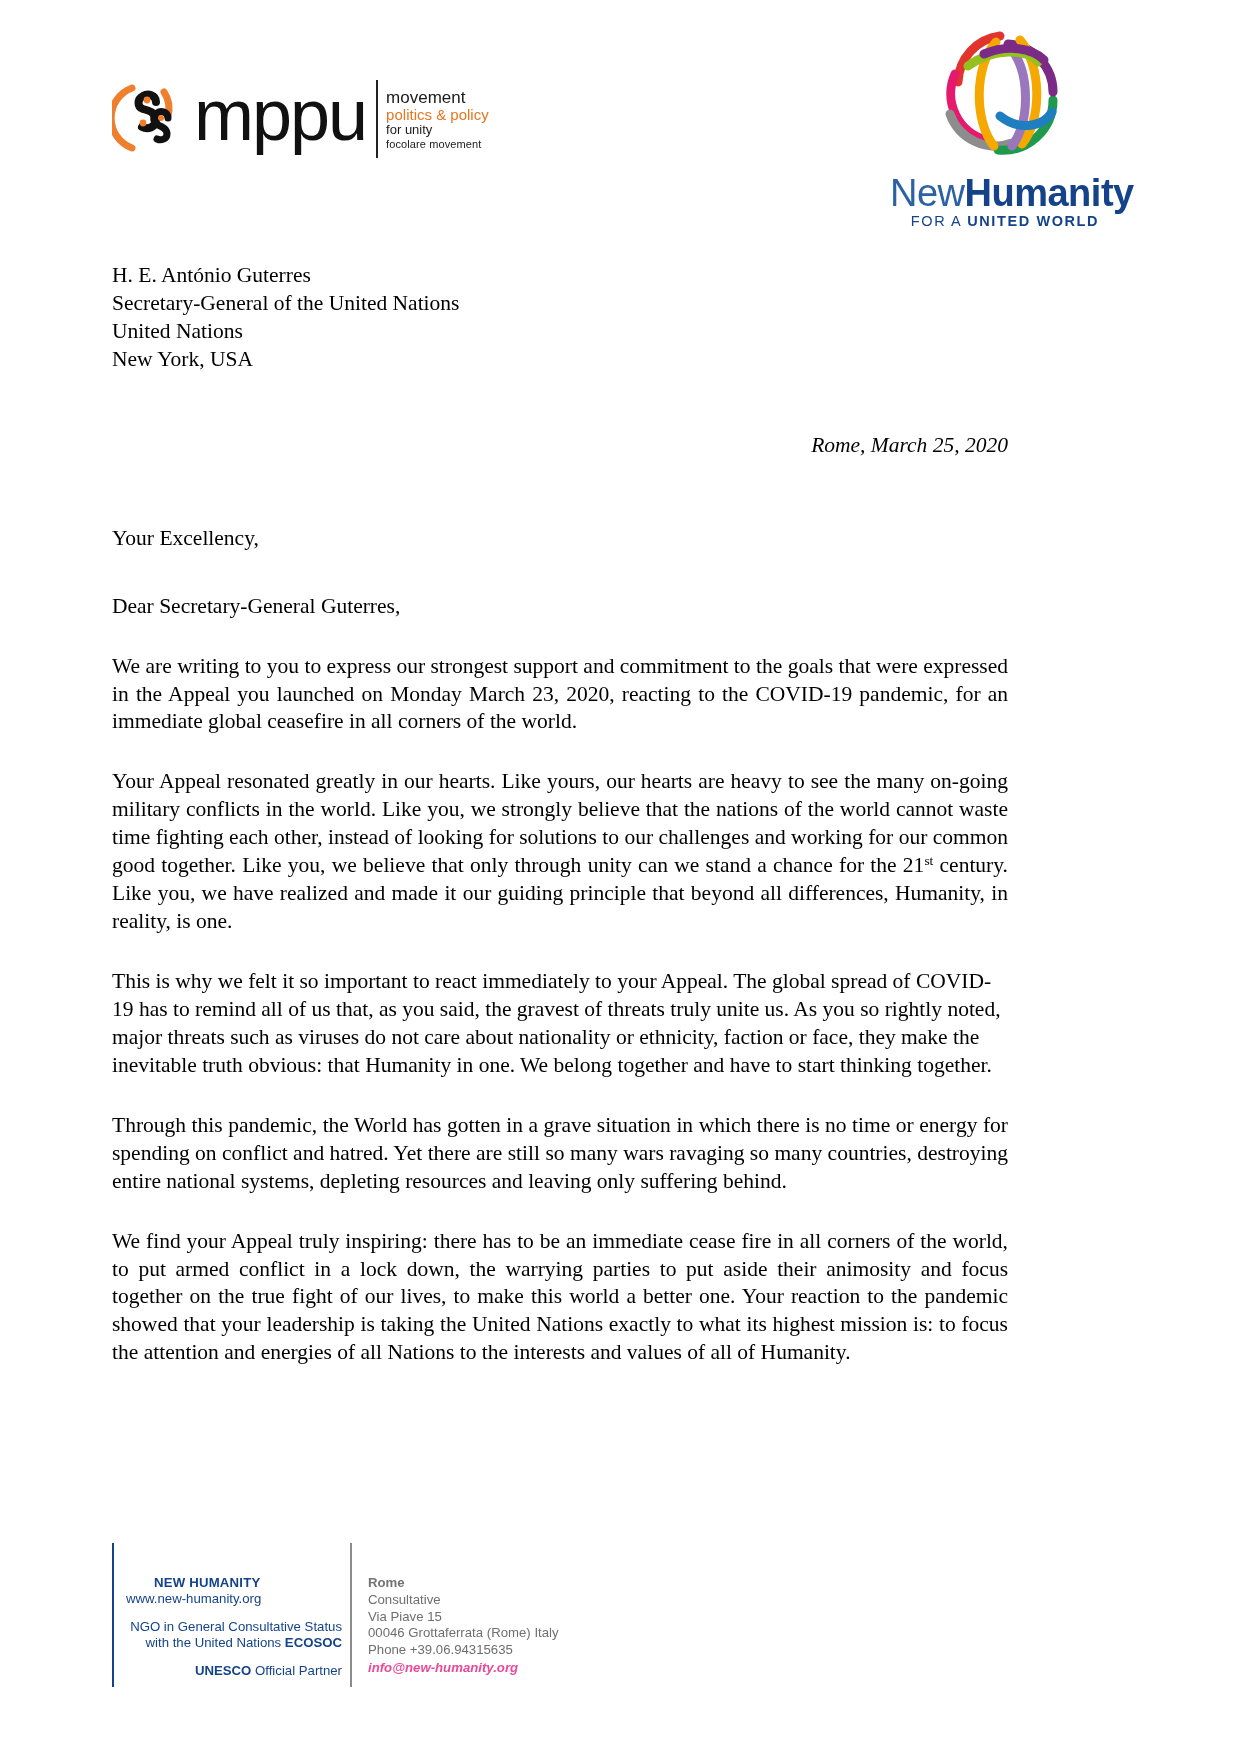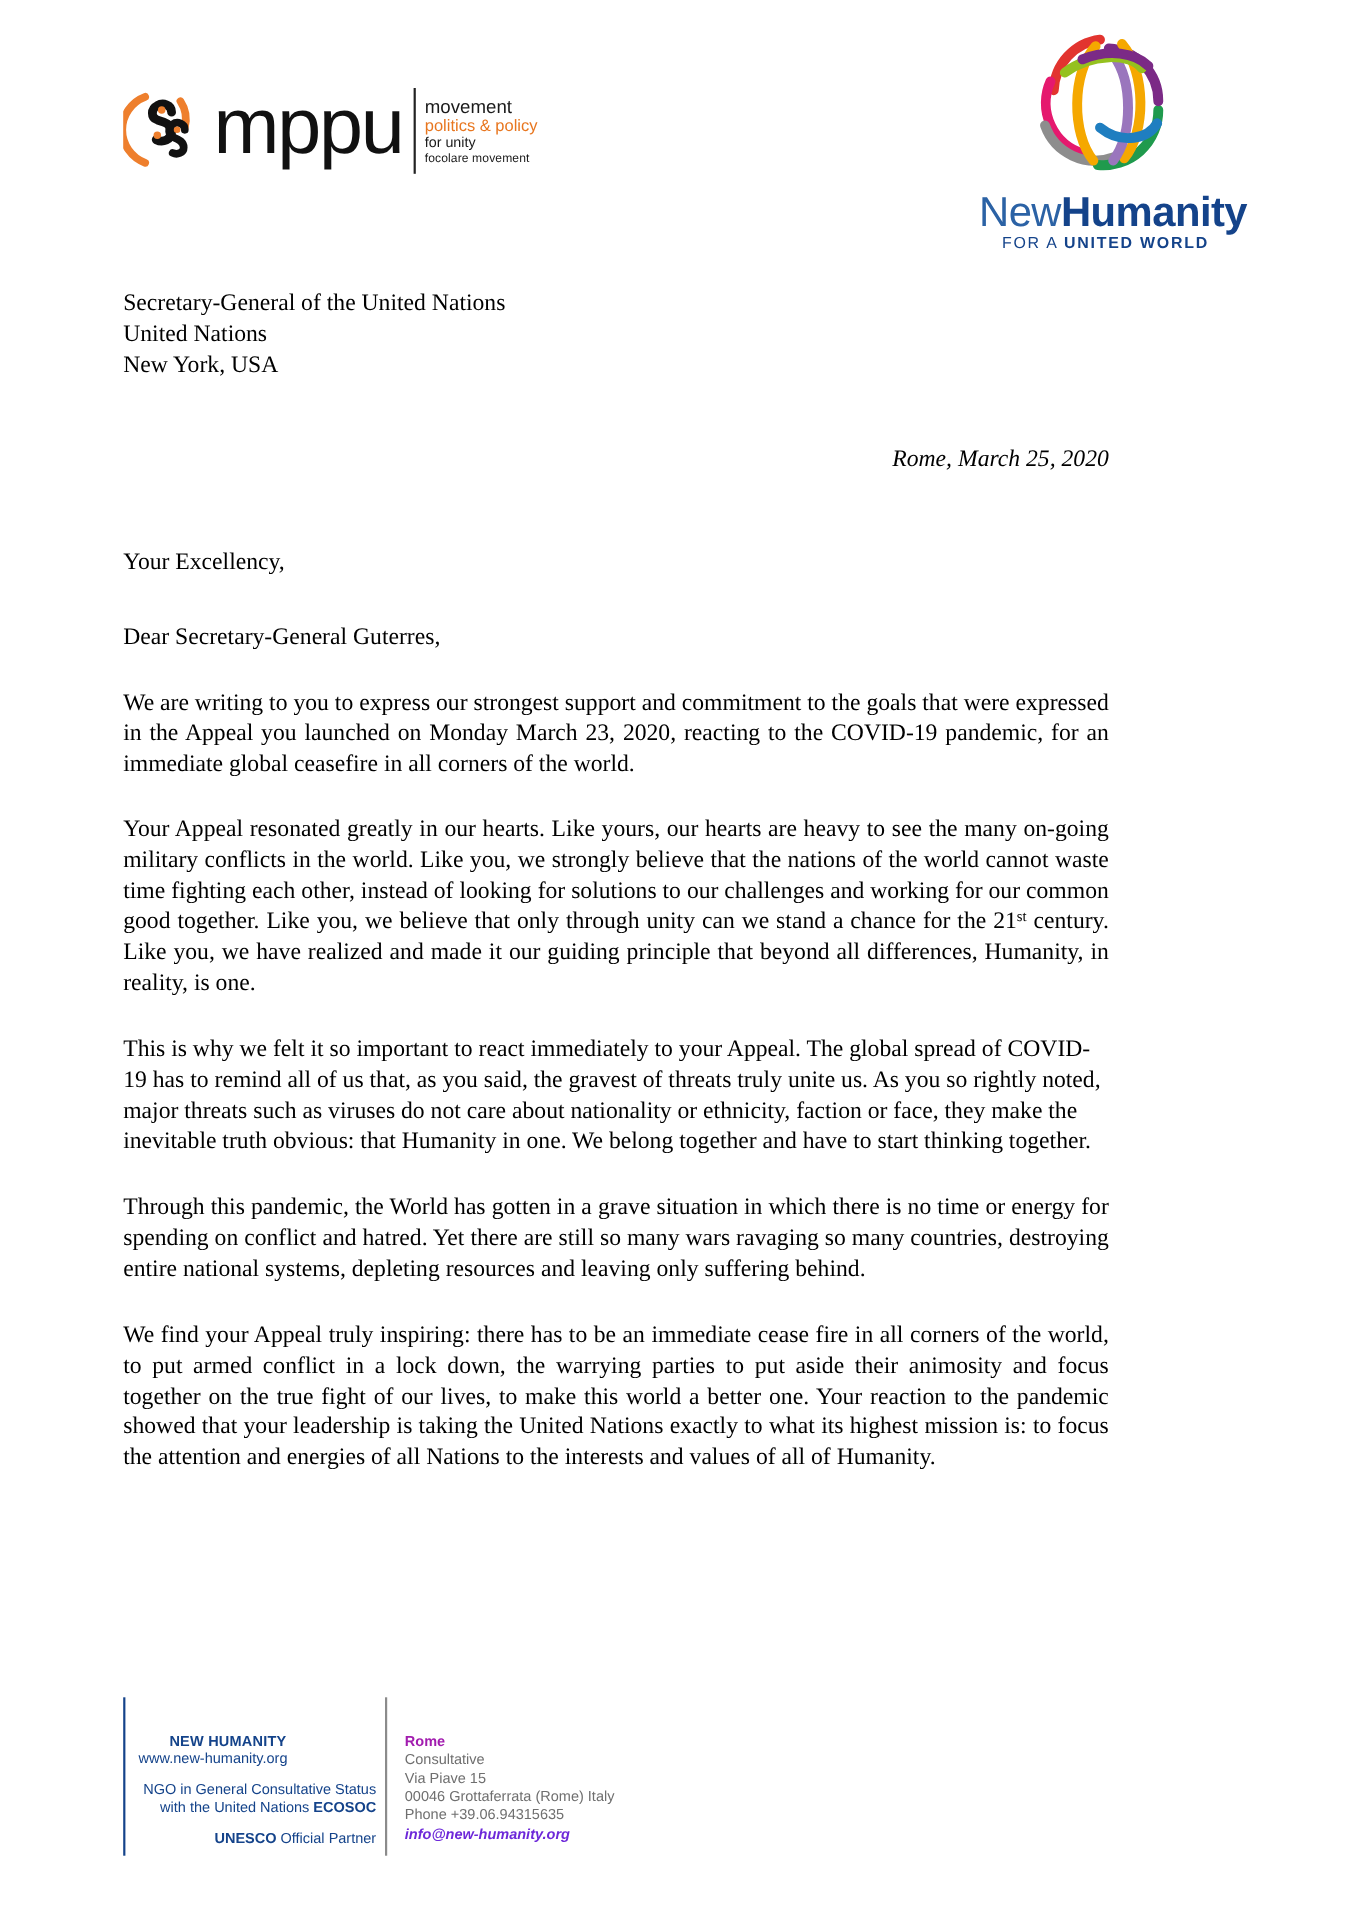--- a/index.html
+++ b/index.html
@@ -286,6 +286,7 @@
   <div class="letter">
 
     <div class="addressee">
+      <div>H. E. António Guterres</div>
       <div>Secretary-General of the United Nations</div>
       <div>United Nations</div>
       <div>New York, USA</div>

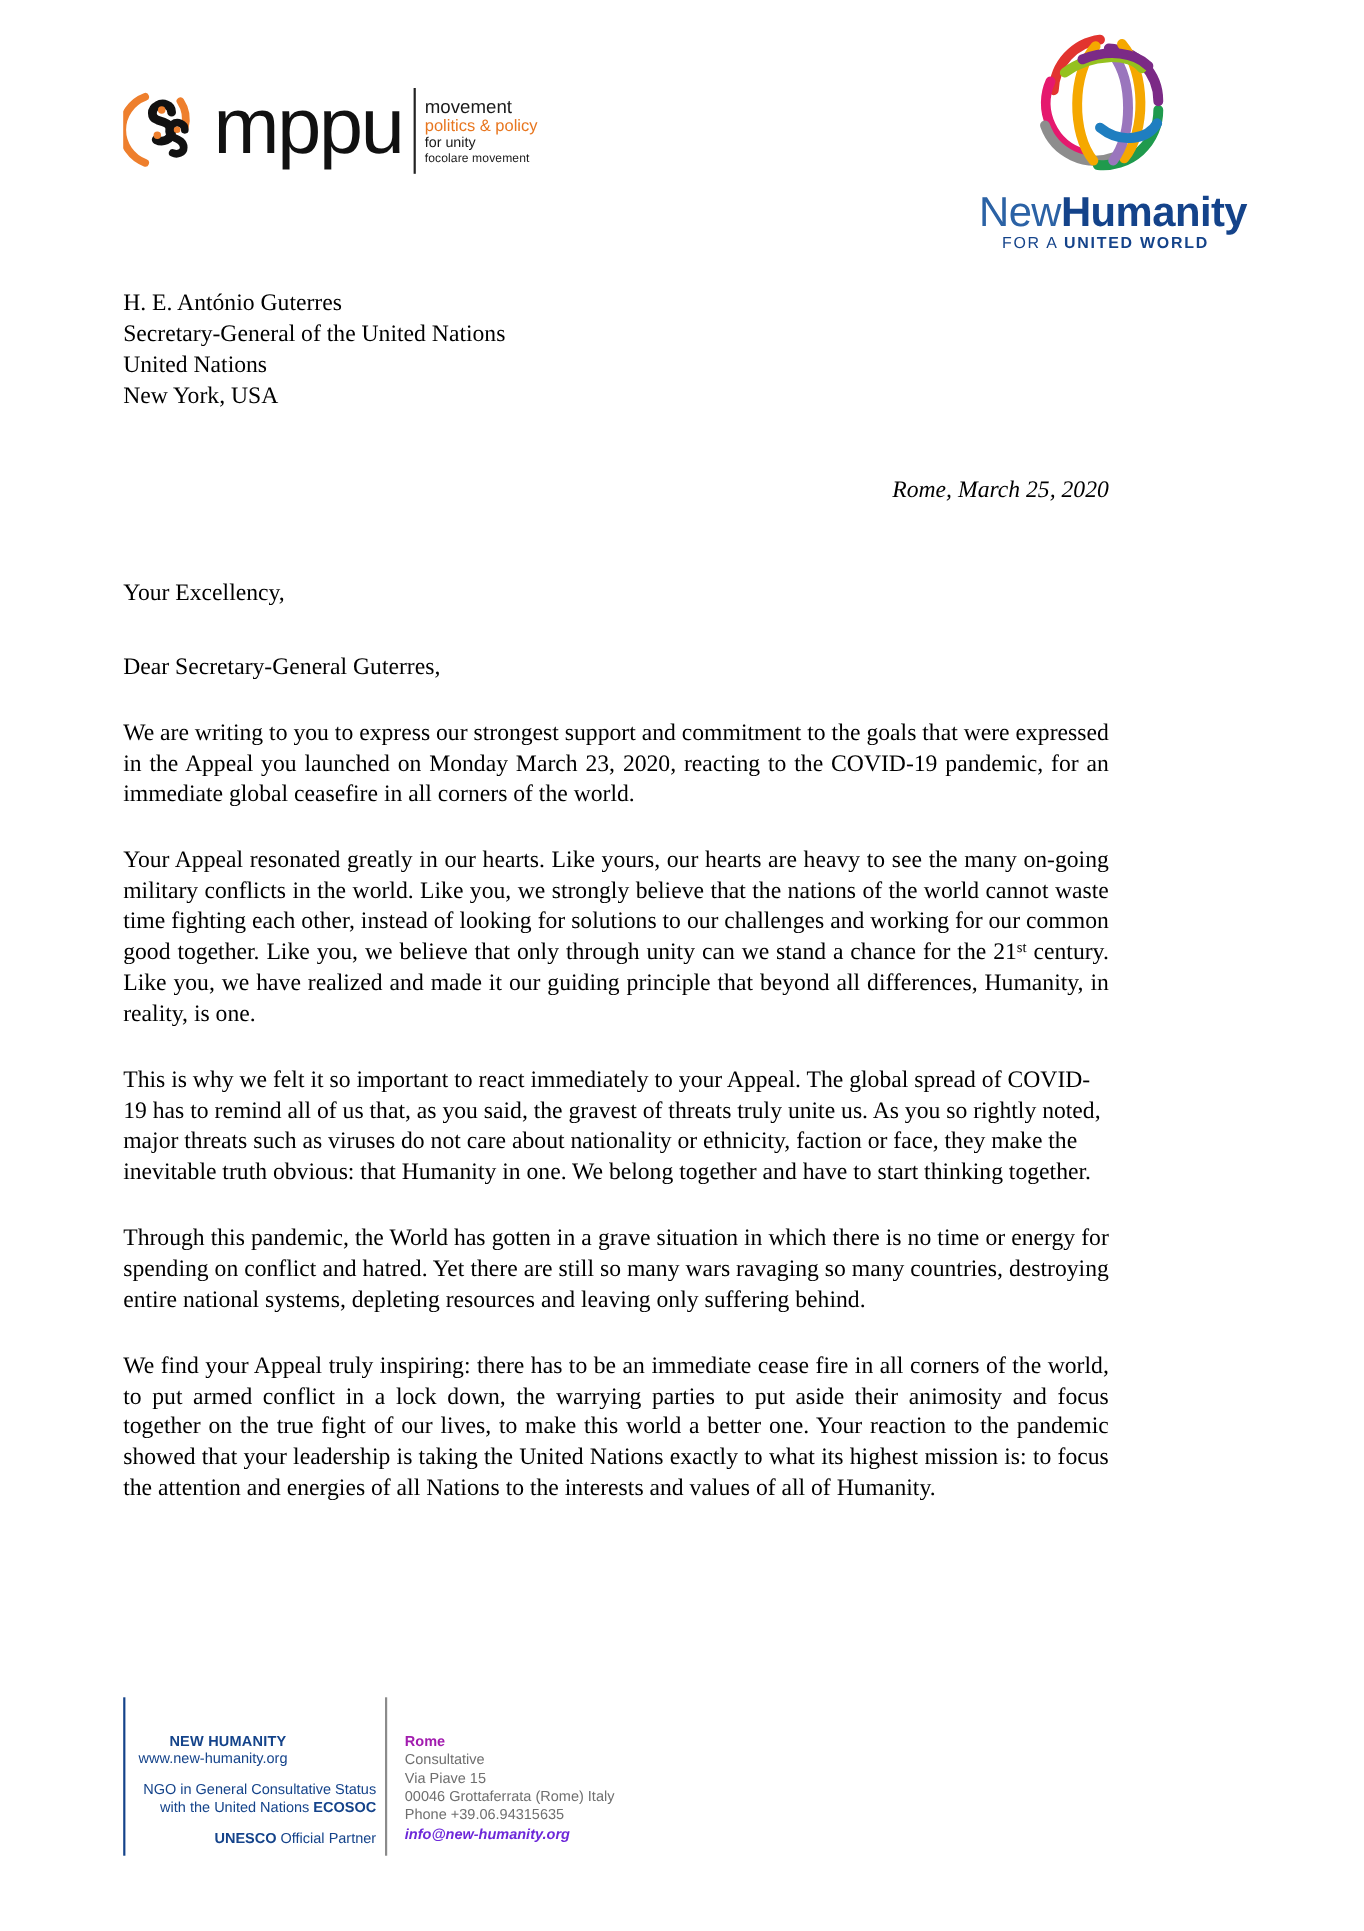--- a/index.html
+++ b/index.html
@@ -205,7 +205,7 @@
   }
   .footer-right .city {
     font-weight: 700;
-    color: #a21caf;
+    color: #737373;
   }
   .footer-right .email {
     font-weight: 700;

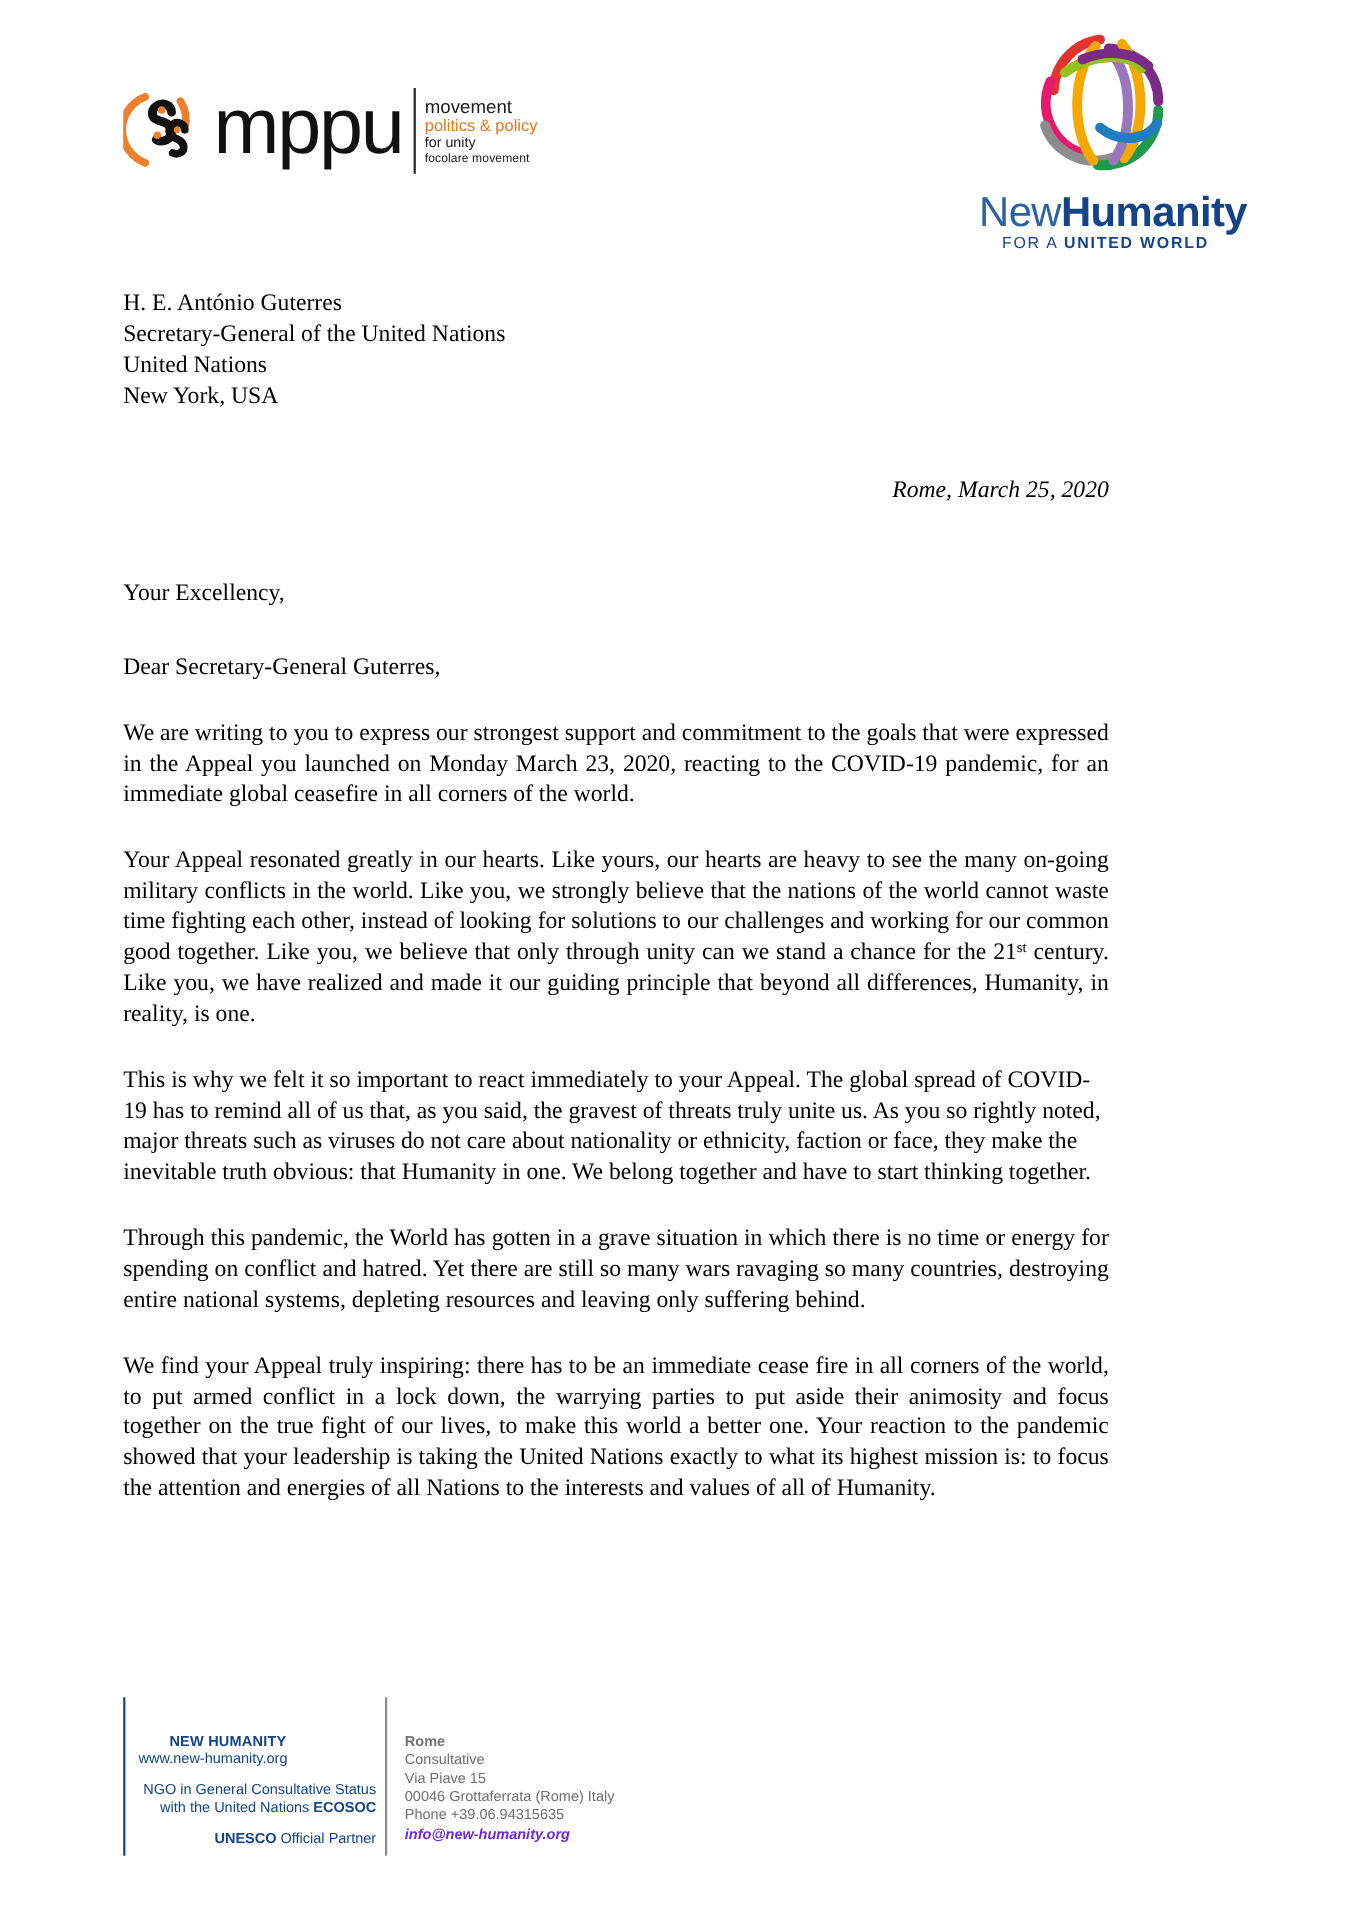--- a/index.html
+++ b/index.html
@@ -210,7 +210,7 @@
   .footer-right .email {
     font-weight: 700;
     font-style: italic;
-    color: #6d28d9;
+    color: #ec4899;
     margin-top: 1px;
   }
 </style>

